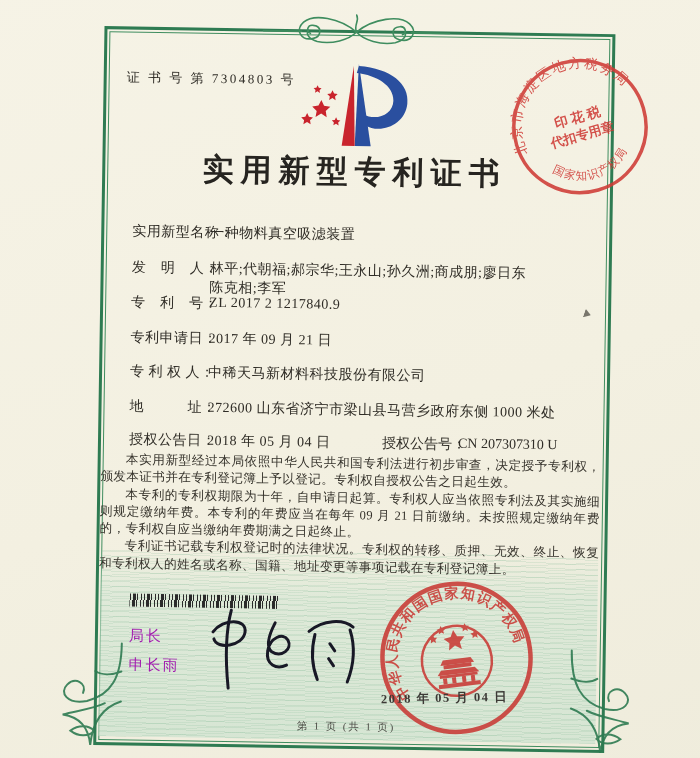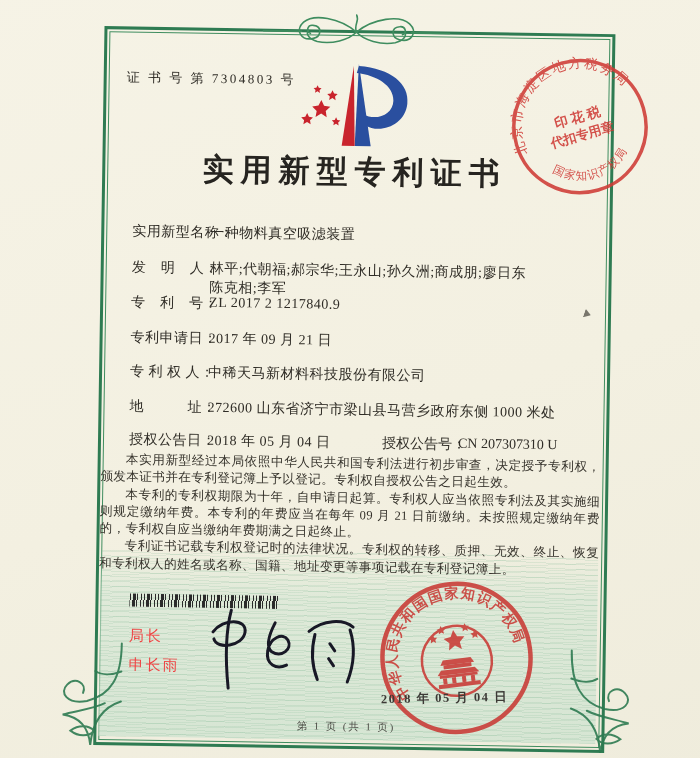--- a/index.html
+++ b/index.html
@@ -59,7 +59,7 @@
       #2b2b2b 7px 8px,transparent 8px 11px,
       #2b2b2b 11px 12px,transparent 12px 14px);
   }
-  .commissioner{position:absolute;left:133px;top:630px;font-size:15px;color:#ef4444;letter-spacing:2px;}
+  .commissioner{position:absolute;left:133px;top:630px;font-size:15px;color:#a21caf;letter-spacing:2px;}
   .commissioner div{margin-bottom:10px;}
   .signature{position:absolute;left:205px;top:604px;width:170px;height:92px;}
   .seal{opacity:.88;}

